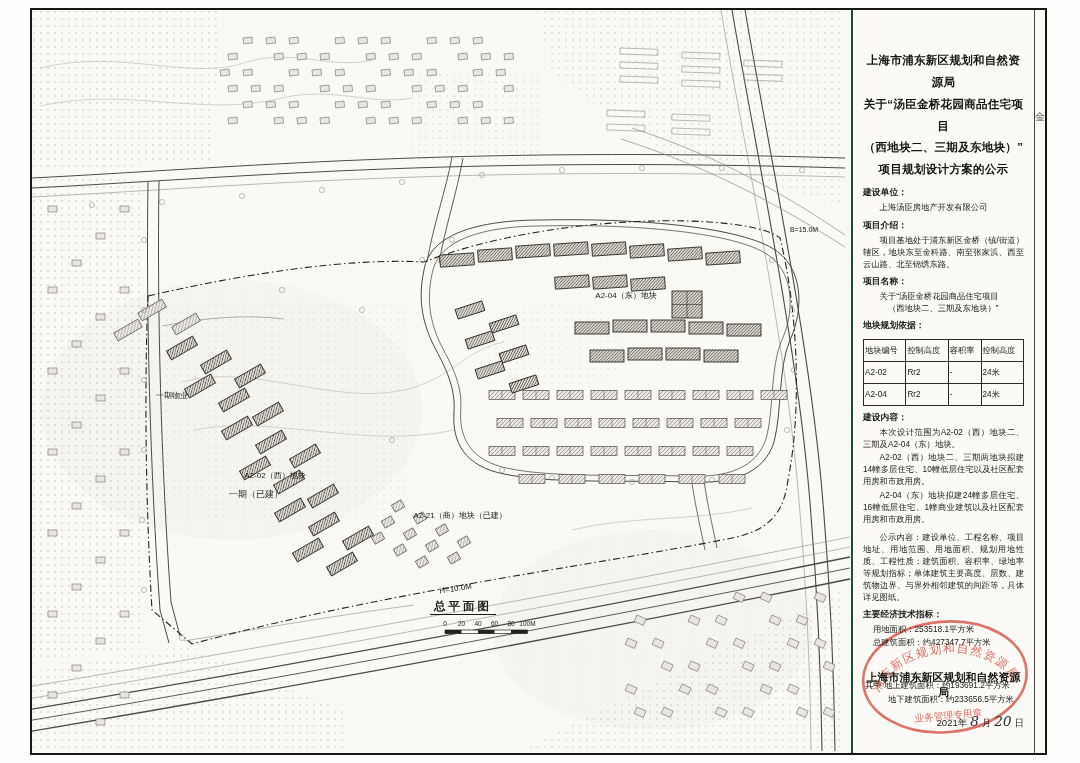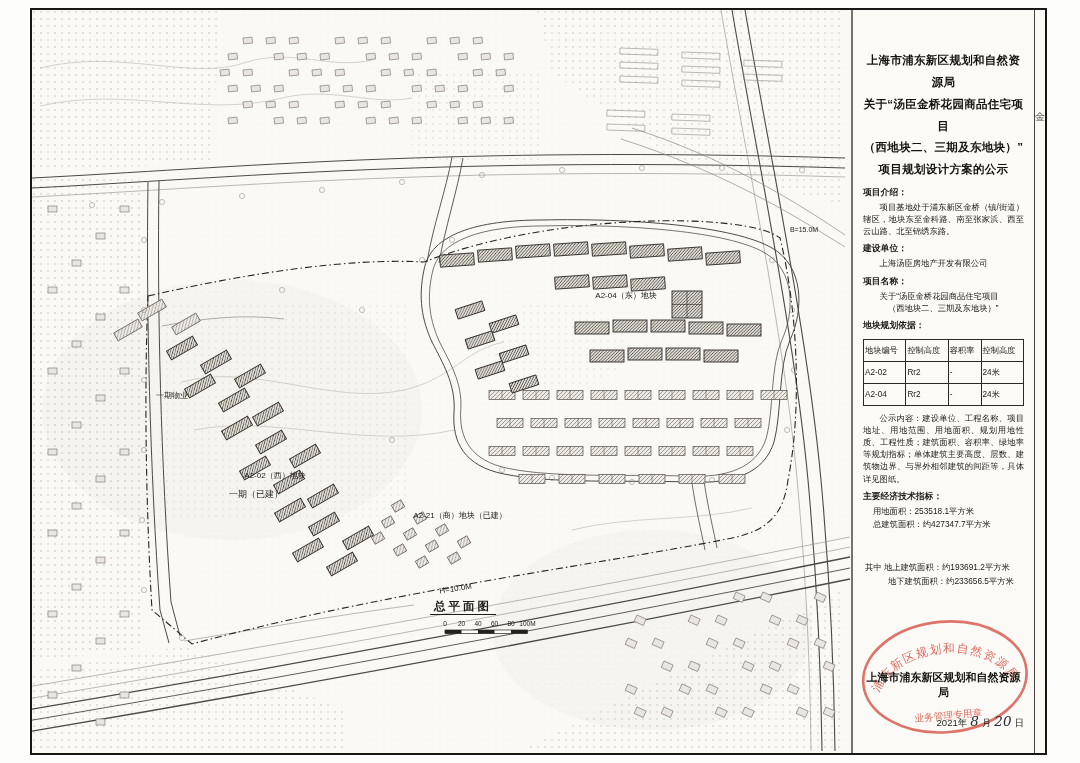--- a/index.html
+++ b/index.html
@@ -19,7 +19,7 @@
   
   .panel{
     position:absolute;left:819px;top:0;width:184px;height:743px;box-sizing:border-box;
-    border-left:2px solid #737373;border-right:1px solid #45433f;
+    border-left:2px solid #14532d;border-right:1px solid #45433f;
     background:#fbfaf6;padding:0 10px;overflow:hidden;
   }
   .p-title{margin-top:40px;font-weight:bold;font-size:11.5px;line-height:1.9;

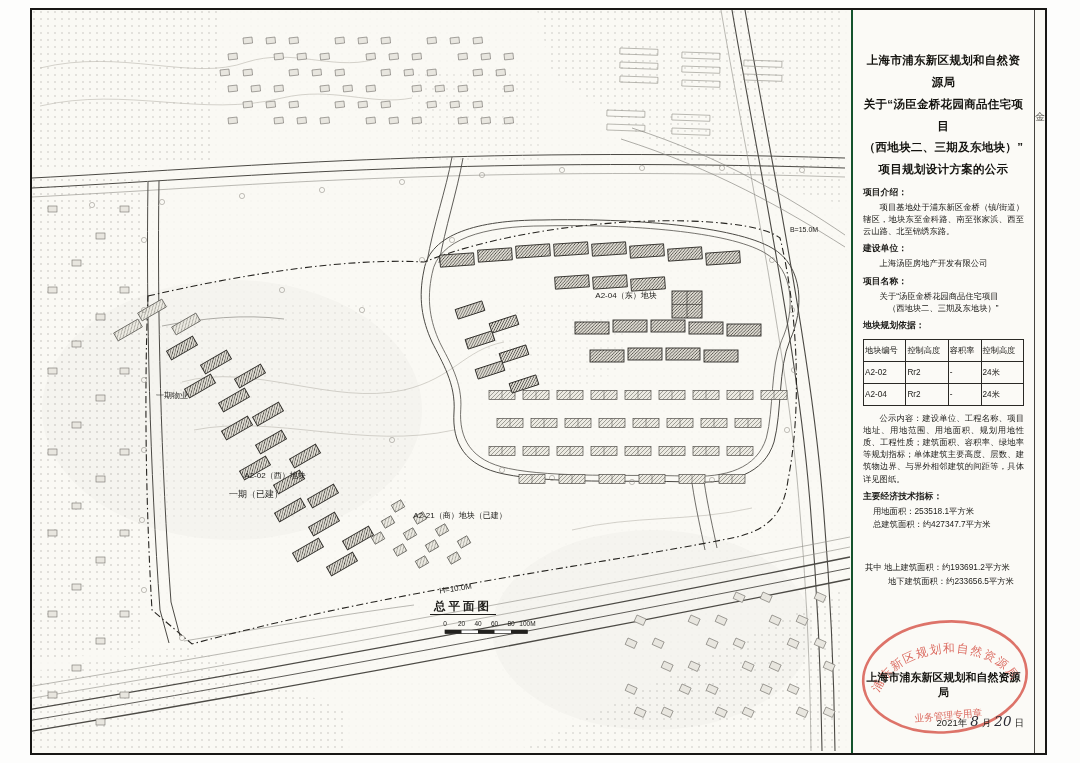--- a/index.html
+++ b/index.html
@@ -468,13 +468,13 @@
     </div>
 
     <div class="sec">
+      <span class="lbl">建设单位：</span>
+      <div class="cline">上海汤臣房地产开发有限公司</div>
+    </div>
+
+    <div class="sec">
       <span class="lbl">项目介绍：</span>
       <div class="para">项目基地处于浦东新区金桥（镇/街道）辖区，地块东至金科路、南至张家浜、西至云山路、北至锦绣东路。</div>
-    </div>
-
-    <div class="sec">
-      <span class="lbl">建设单位：</span>
-      <div class="cline">上海汤臣房地产开发有限公司</div>
     </div>
 
     <div class="sec">

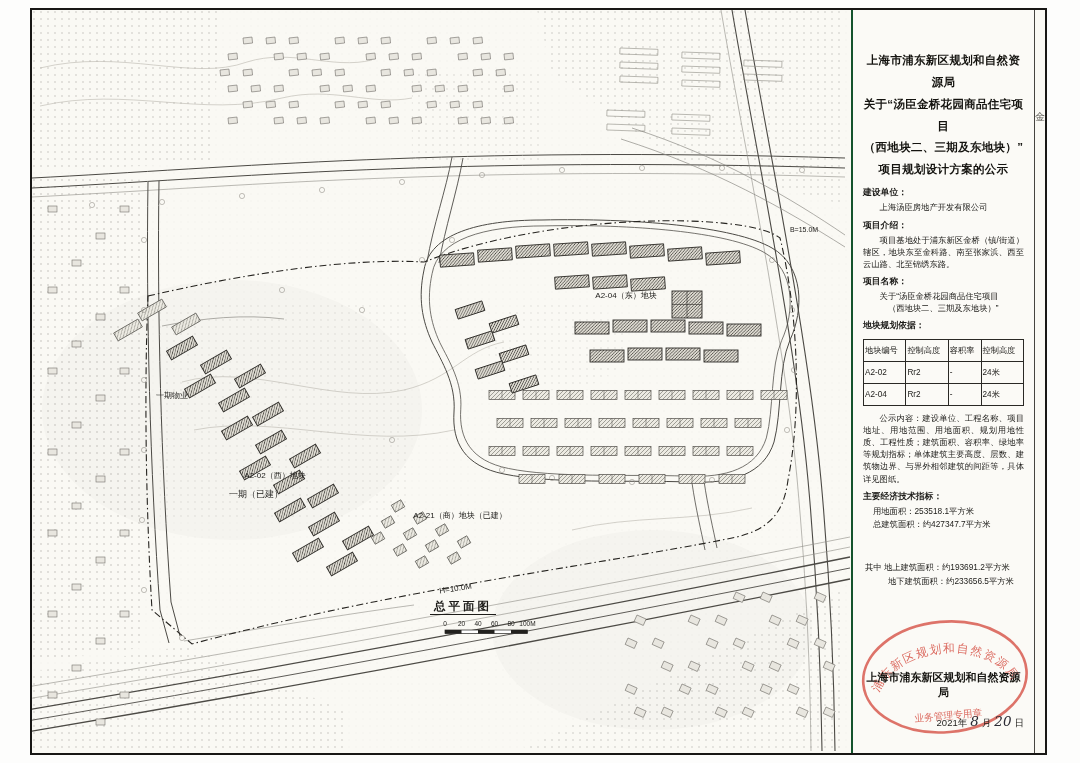--- a/index.html
+++ b/index.html
@@ -509,6 +509,12 @@
         </table>
     </div>
 
+    <div class="sec">
+      <span class="lbl">建设内容：</span>
+      <div class="para">本次设计范围为A2-02（西）地块二、三期及A2-04（东）地块。</div>
+      <div class="para">A2-02（西）地块二、三期两地块拟建14幢多层住宅、10幢低层住宅以及社区配套用房和市政用房。</div>
+      <div class="para">A2-04（东）地块拟建24幢多层住宅、16幢低层住宅、1幢商业建筑以及社区配套用房和市政用房。</div>
+    </div>
 
     <div class="sec">
       <div class="para">公示内容：建设单位、工程名称、项目地址、用地范围、用地面积、规划用地性质、工程性质；建筑面积、容积率、绿地率等规划指标；单体建筑主要高度、层数、建筑物边界、与界外相邻建筑的间距等，具体详见图纸。</div>

